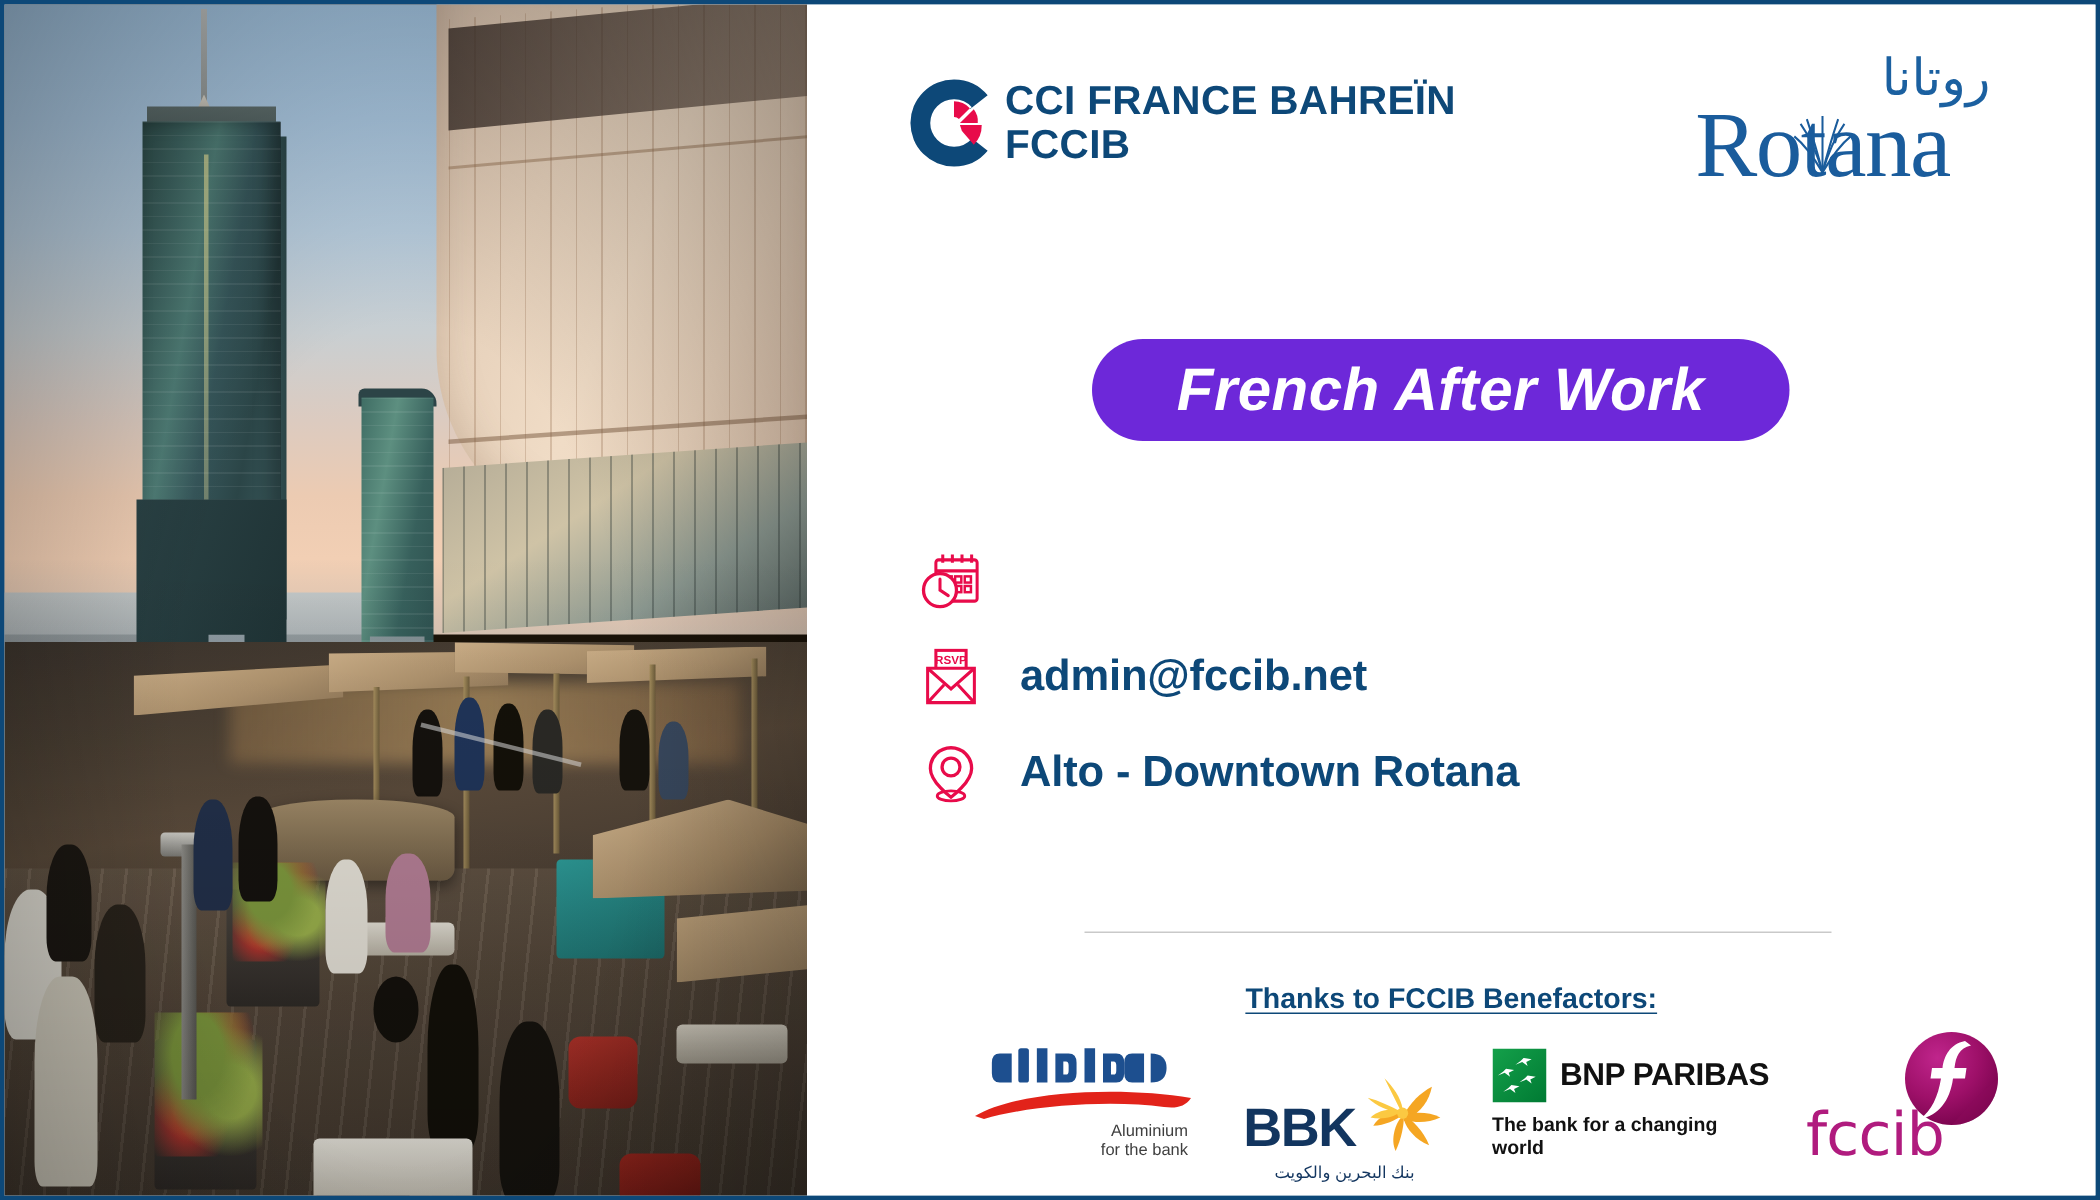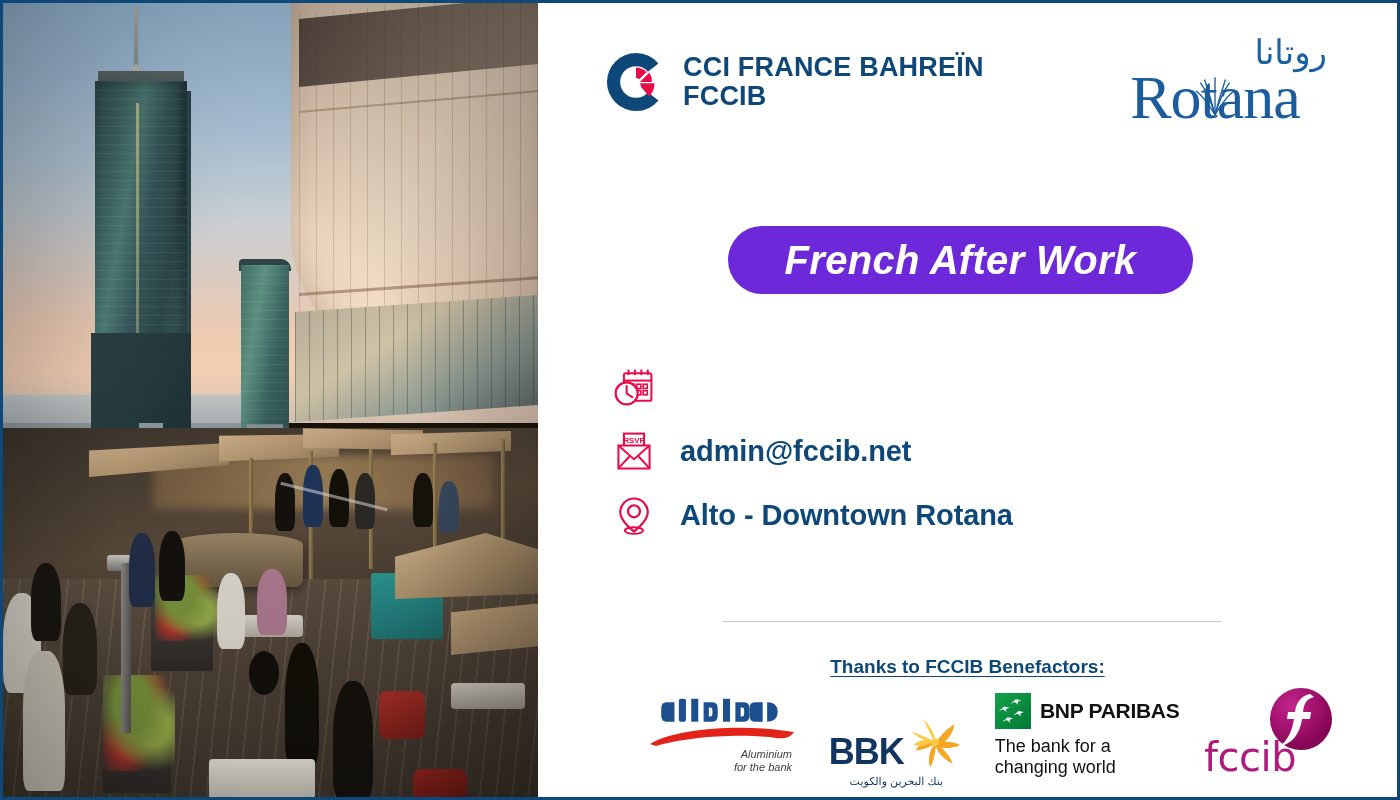--- a/index.html
+++ b/index.html
@@ -383,7 +383,7 @@
     left: 65px; top: 16px;
     display: flex;
     align-items: center;
-    gap: 14px;
+    gap: 1px;
   }
   .cci-mark { width: 66px; height: 66px; flex: 0 0 66px; }
   .cci-text {

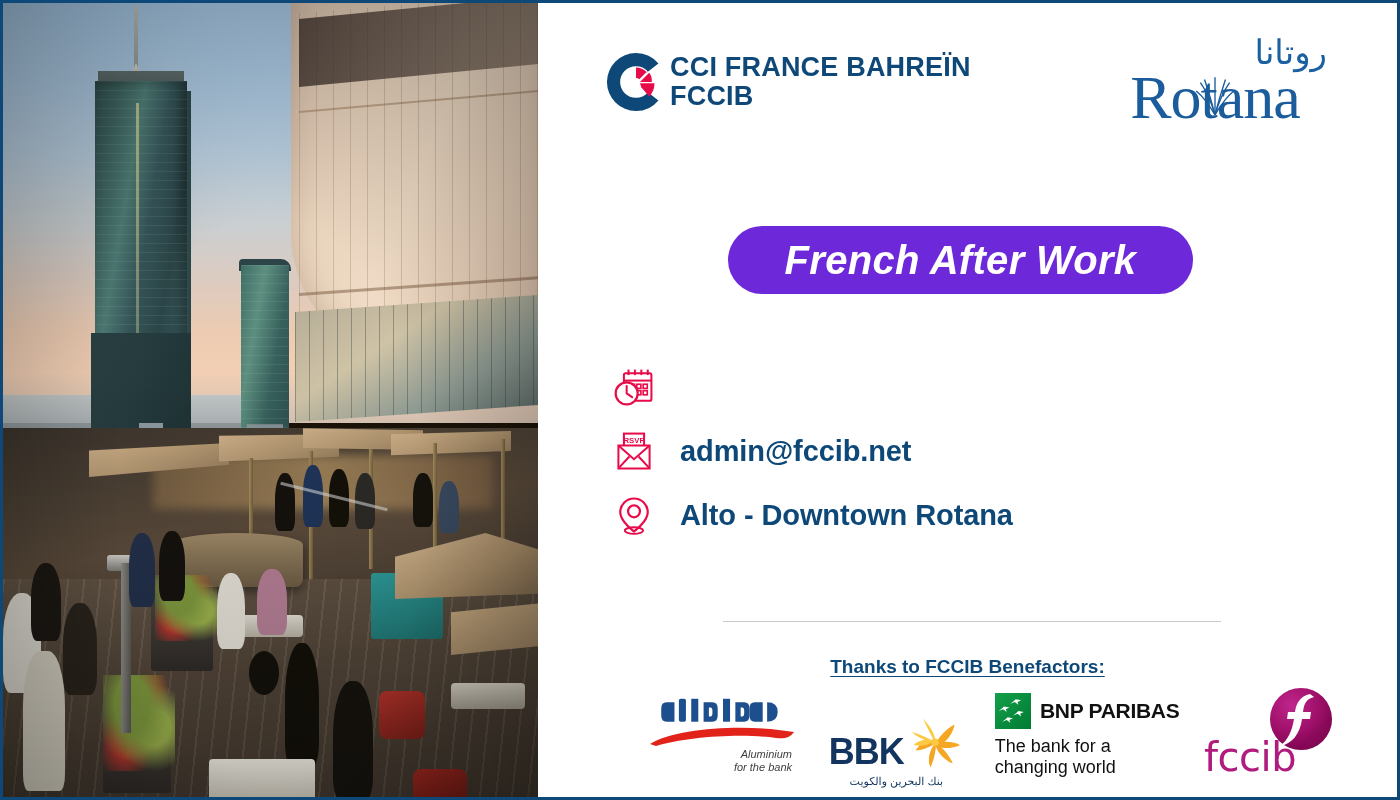--- a/index.html
+++ b/index.html
@@ -507,7 +507,7 @@
   .blogo { display:flex; align-items:center; justify-content:center; }
 
   
-  .alba { width: 150px; flex-direction: column; gap: 0; font-style: italic; }
+  .alba { width: 150px; flex-direction: column; gap: 0; }
   .alba-word { width: 134px; height: 30px; }
   .alba-swoosh { width: 150px; height: 22px; margin-top: -2px; }
   .alba-tag {

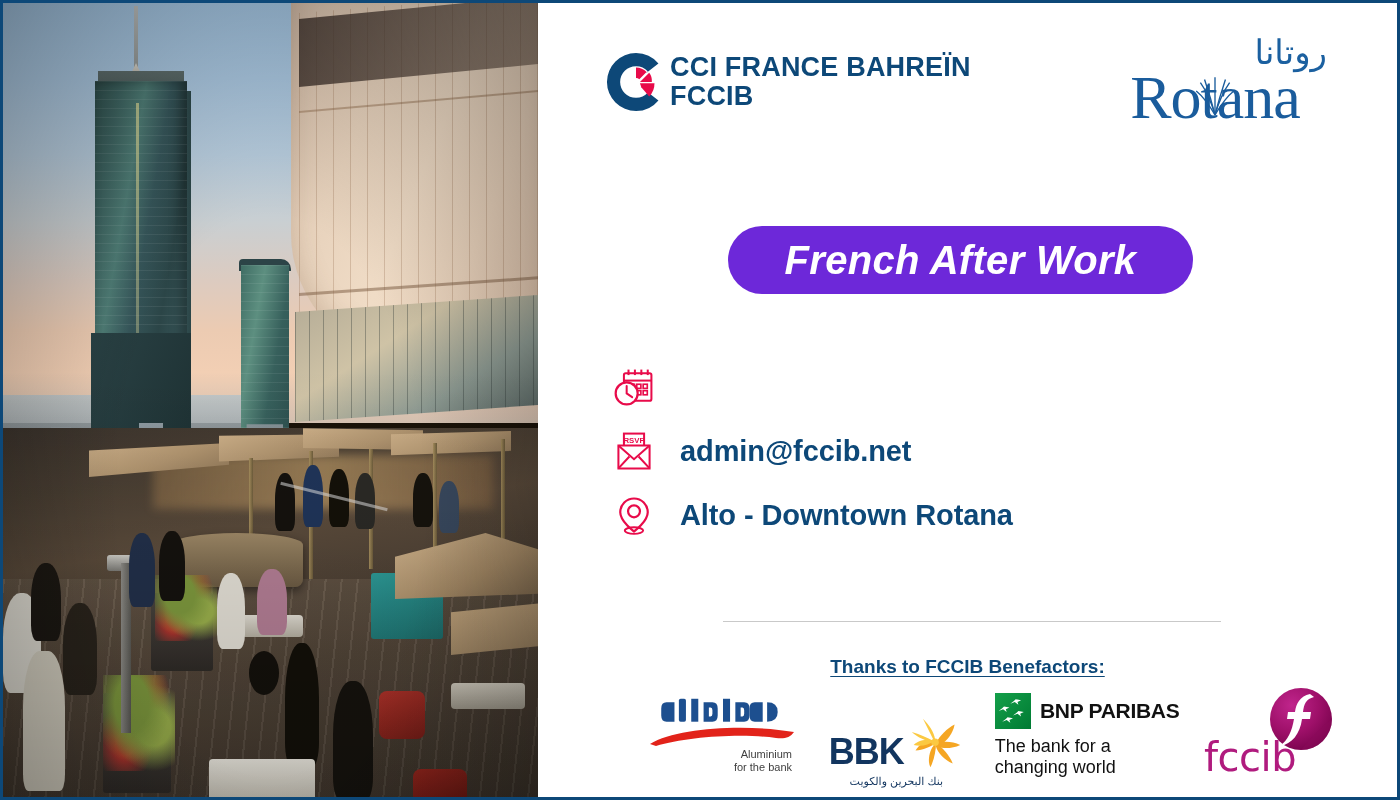--- a/index.html
+++ b/index.html
@@ -525,7 +525,7 @@
   .bnp-top { display: flex; align-items: center; gap: 9px; }
   .bnp-sq { width: 36px; height: 36px; }
   .bnp-word { font-size: 21px; font-weight: bold; color: #111111; letter-spacing: -.3px; }
-  .bnp-tag { font-size: 18px; color: #111111; margin-top: 7px; }
+  .bnp-tag { font-size: 13px; color: #111111; margin-top: 7px; font-weight: bold; }
   
   .fives { width: 140px; position: relative; height: 94px; }
   .fives-ball { position: absolute; right: 6px; top: 0; width: 62px; height: 62px; }

